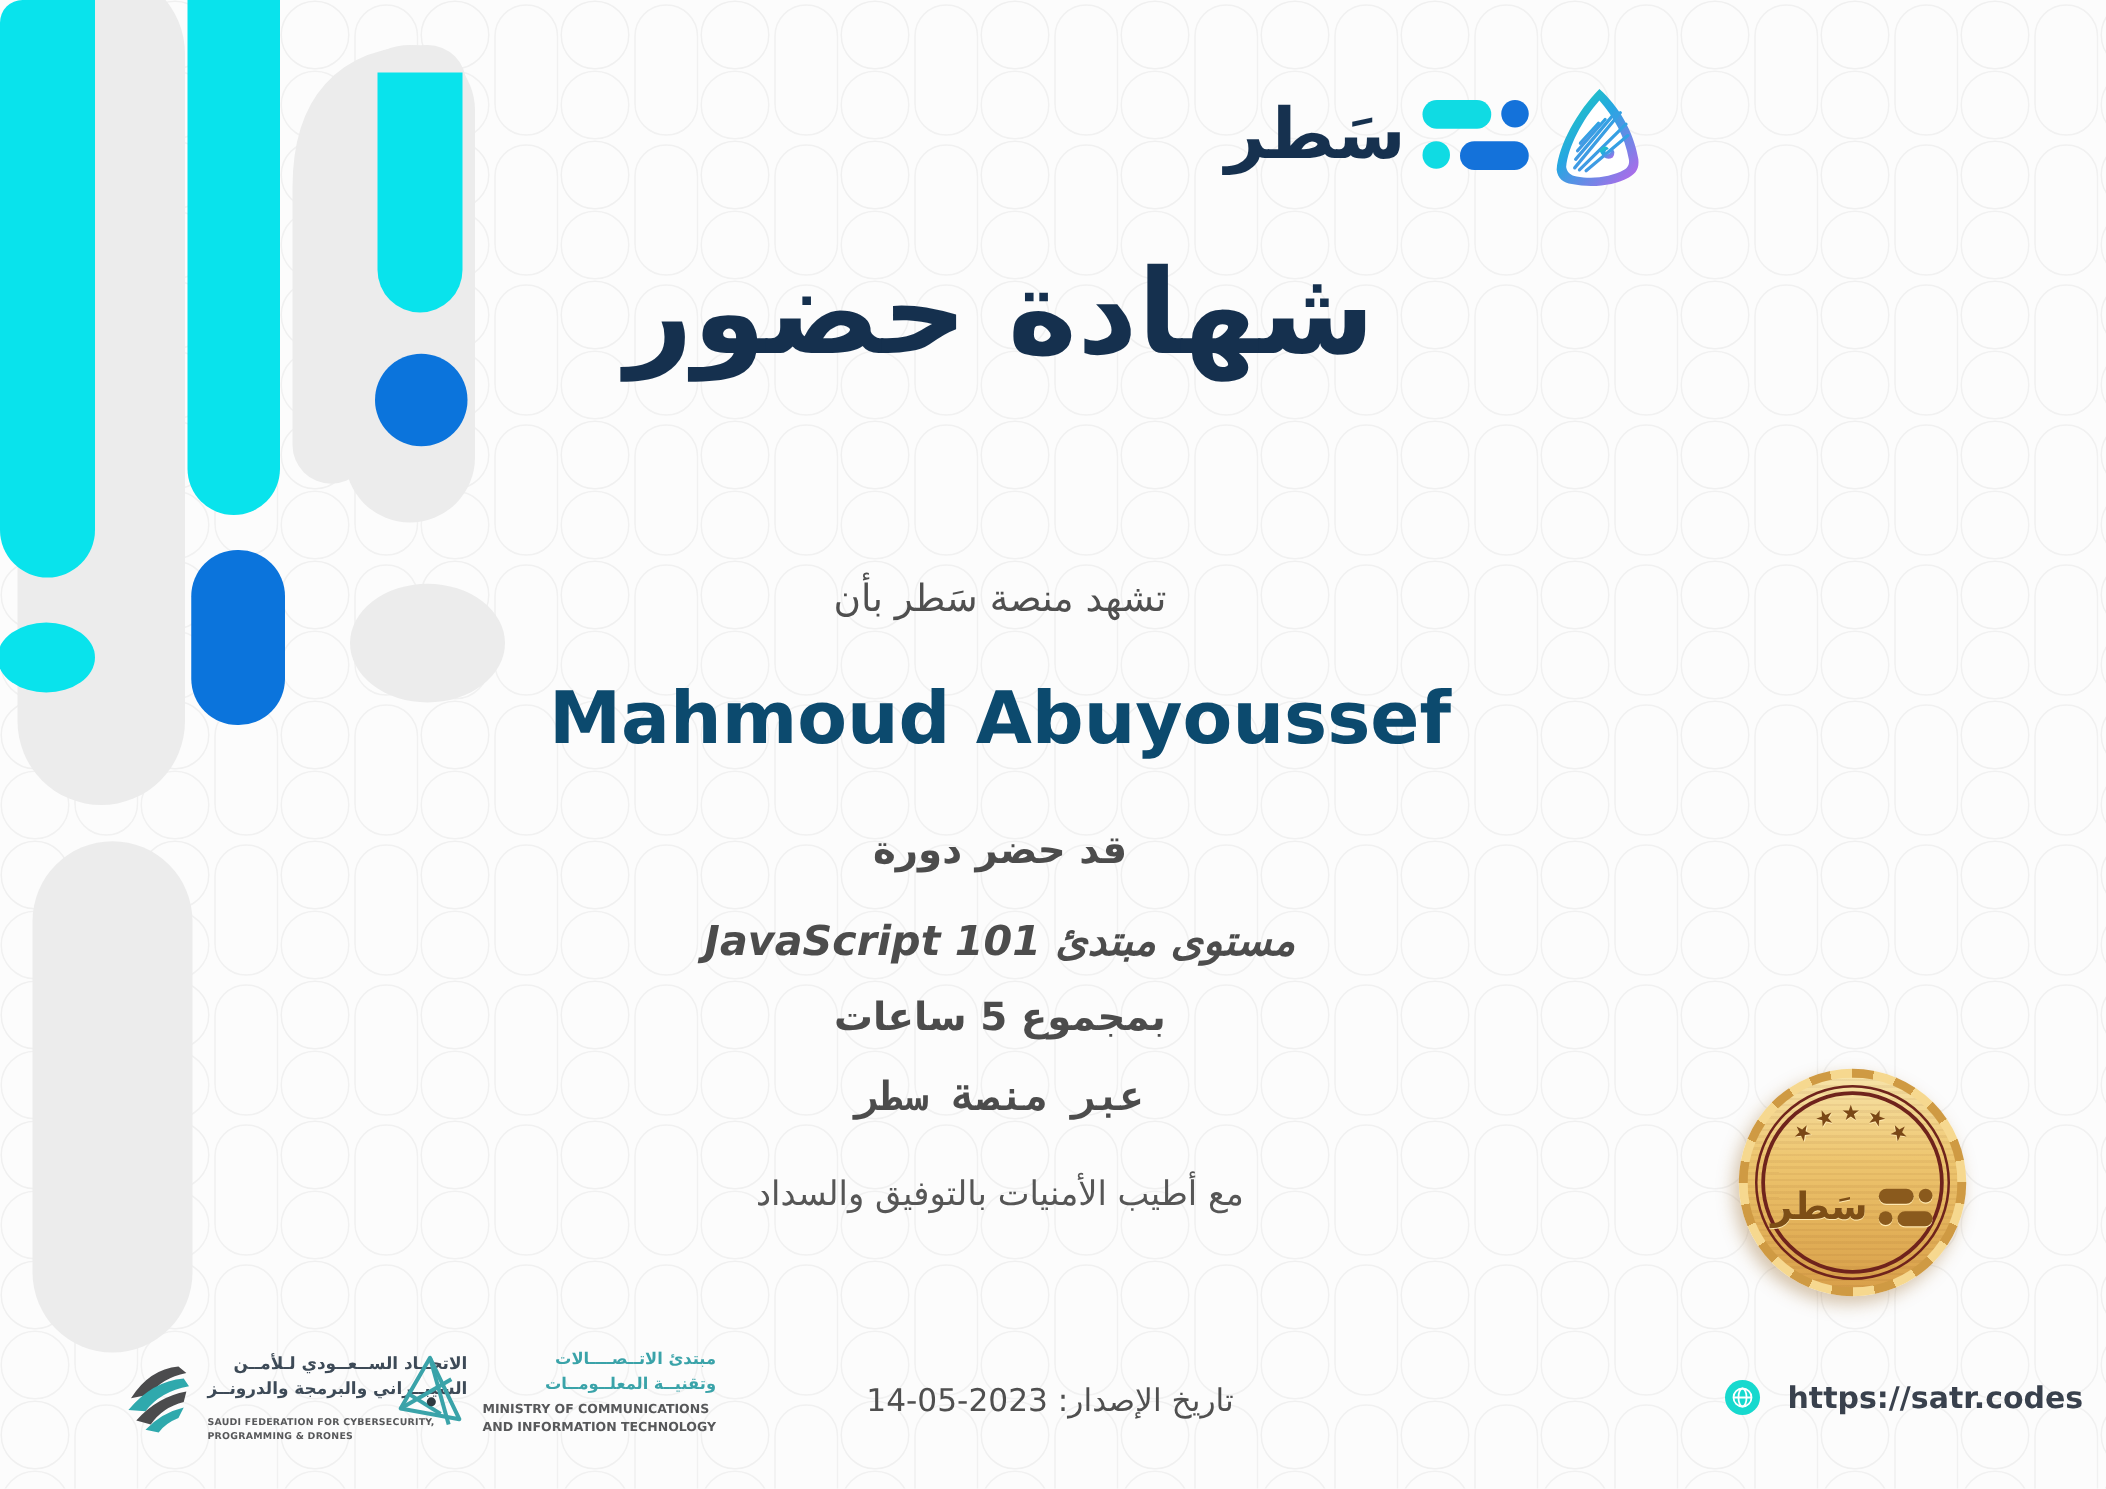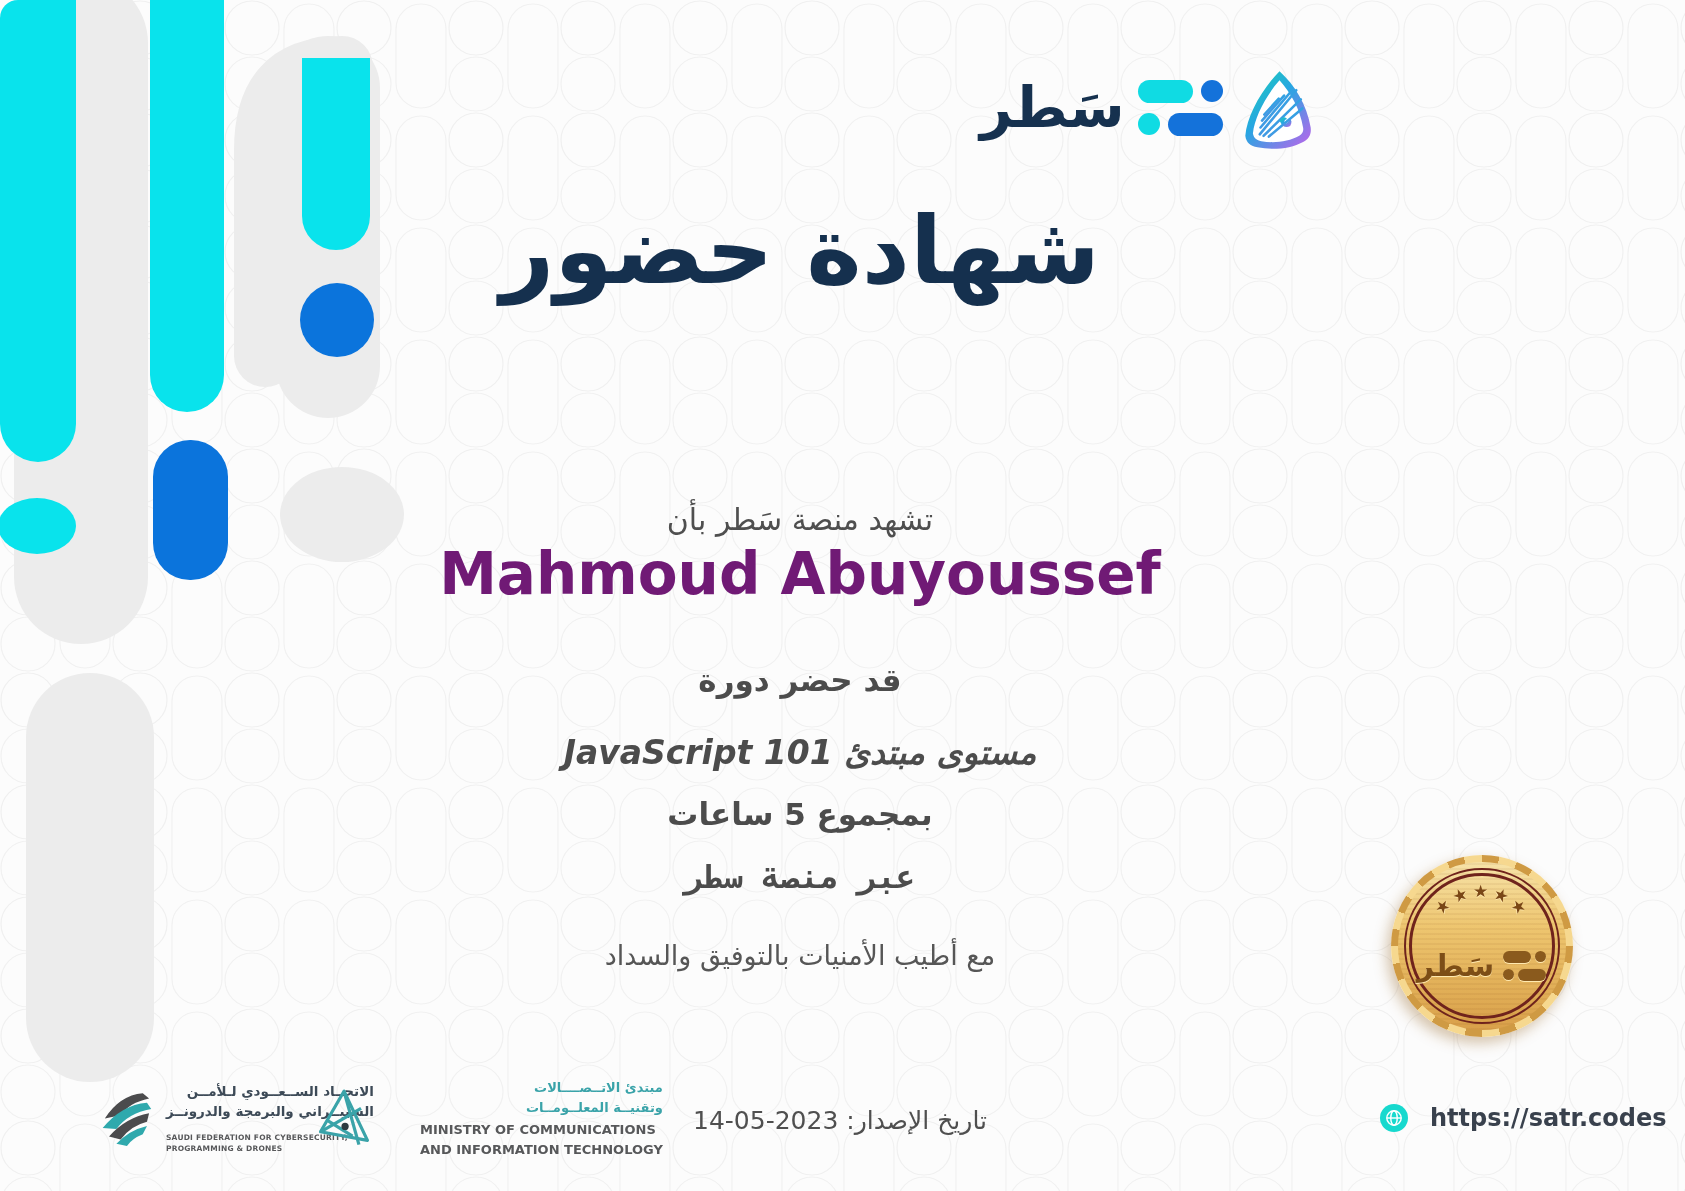--- a/index.html
+++ b/index.html
@@ -48,7 +48,7 @@
   
   .main-col { position:absolute; left:420px; top:0; width:760px; text-align:center; z-index:3; }
   .cert-title   { position:absolute; left:0; width:100%; top:196px; font-size:94px; font-weight:800; color:#15304e; }
-  .cert-intro   { position:absolute; left:0; width:100%; top:462px; font-size:30px; color:#4f4f4f;margin-top:40px; }
+  .cert-intro   { position:absolute; left:0; width:100%; top:462px; font-size:30px; color:#4f4f4f; }
   .cert-name    { position:absolute; left:0; width:100%; top:540px; font-size:58px; font-weight:800; color:#701a75; }
   .cert-attended{ position:absolute; left:0; width:100%; top:662px; font-size:31px; font-weight:700; color:#4c4c4c; }
   .cert-course  { position:absolute; left:0; width:100%; top:733px; font-size:33px; font-weight:700; color:#4c4c4c;font-style:italic; }

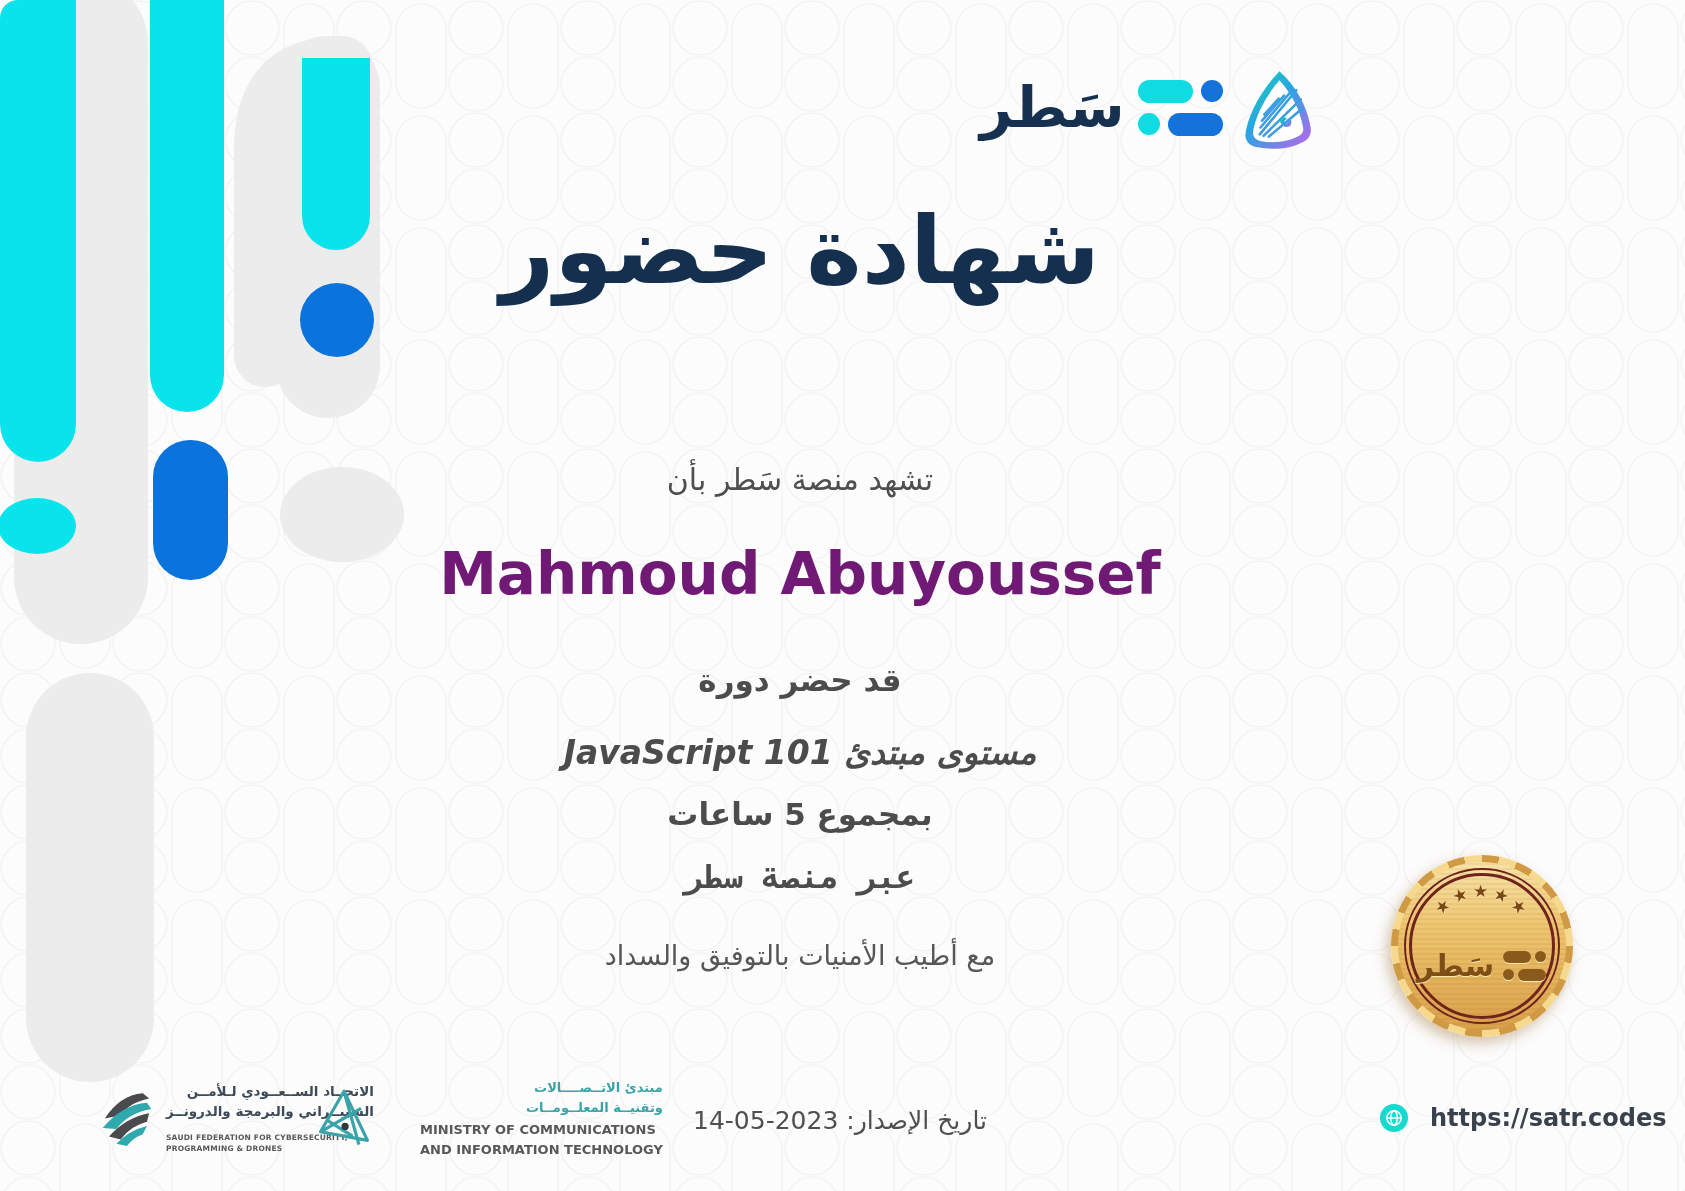--- a/index.html
+++ b/index.html
@@ -49,7 +49,7 @@
   .main-col { position:absolute; left:420px; top:0; width:760px; text-align:center; z-index:3; }
   .cert-title   { position:absolute; left:0; width:100%; top:196px; font-size:94px; font-weight:800; color:#15304e; }
   .cert-intro   { position:absolute; left:0; width:100%; top:462px; font-size:30px; color:#4f4f4f; }
-  .cert-name    { position:absolute; left:0; width:100%; top:540px; font-size:58px; font-weight:800; color:#701a75; }
+  .cert-name    { position:absolute; left:0; width:100%; top:540px; font-size:58px; font-weight:800; color:#0c4a6e; }
   .cert-attended{ position:absolute; left:0; width:100%; top:662px; font-size:31px; font-weight:700; color:#4c4c4c; }
   .cert-course  { position:absolute; left:0; width:100%; top:733px; font-size:33px; font-weight:700; color:#4c4c4c;font-style:italic; }
   .cert-hours   { position:absolute; left:0; width:100%; top:796px; font-size:31px; font-weight:700; color:#4c4c4c; }

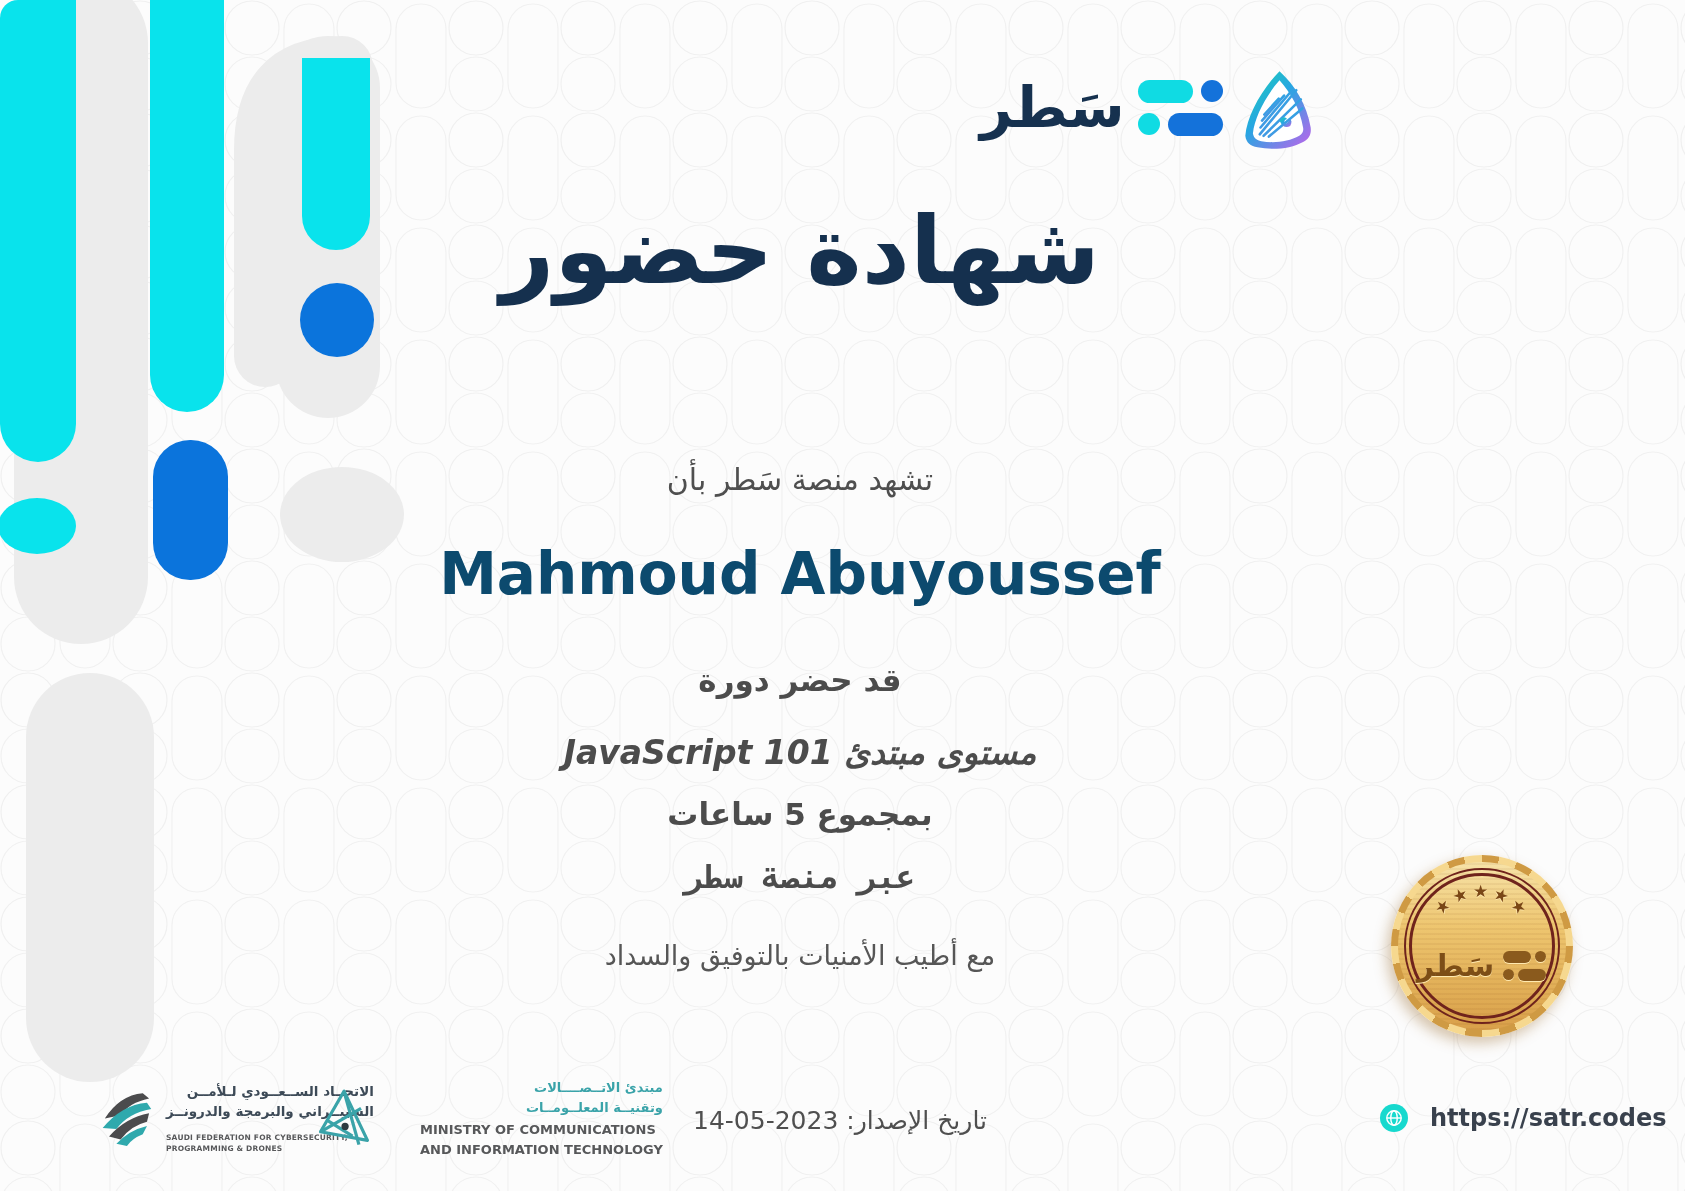--- a/index.html
+++ b/index.html
@@ -89,7 +89,7 @@
   .fed-text .en { margin-top:11px; }
   .ministry { position:absolute; left:312px; top:1078px; display:flex; align-items:center; gap:10px; z-index:3; }
   .min-text .ar { font-size:13px; font-weight:700; color:#3aa3a9; line-height:1.5; text-align:right; direction:rtl; }
-  .min-text .en { font-size:13px; font-weight:700; color:#57585a; line-height:1.5; margin-top:3px;margin-left:34px; }
+  .min-text .en { font-size:10px; font-weight:700; color:#57585a; line-height:1.5; margin-top:3px; }
   .issue-date { position:absolute; left:590px; top:1106px; width:500px; text-align:center;
                 font-size:25px; color:#4f4f4f; direction:rtl; z-index:3; }
   .website { position:absolute; left:1380px; top:1104px; display:flex; align-items:flex-start; gap:22px; z-index:3; }

